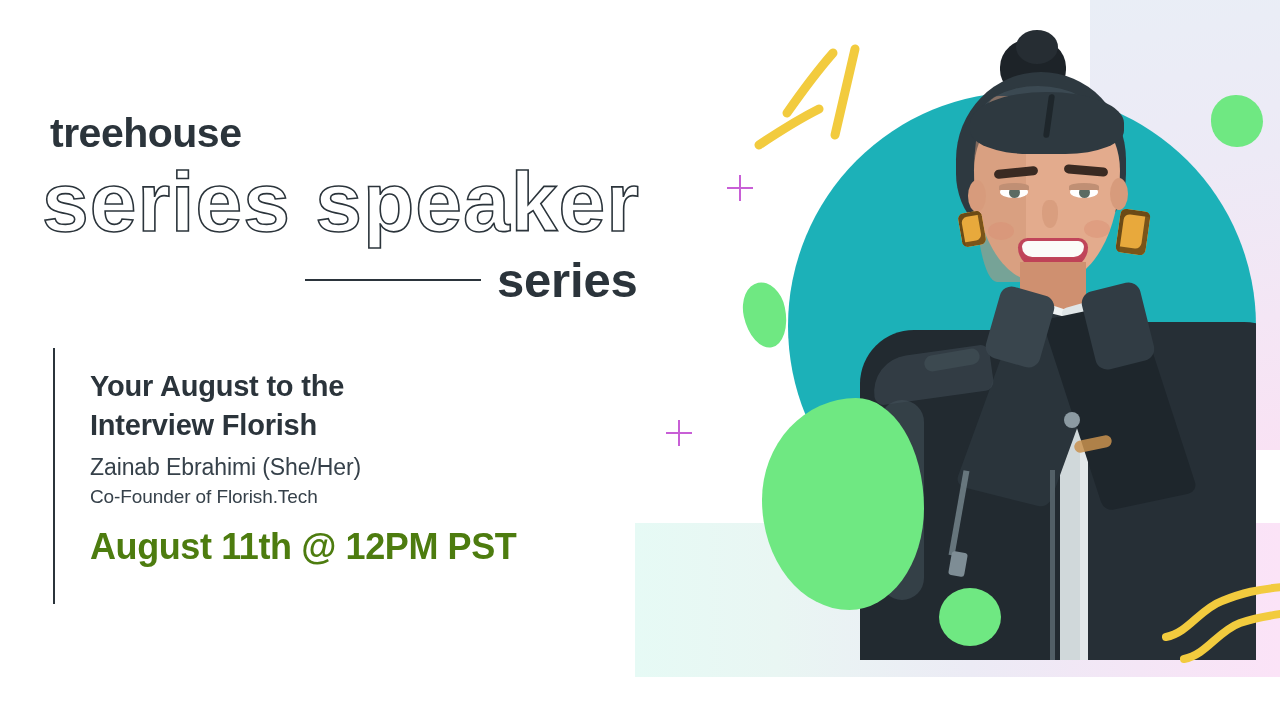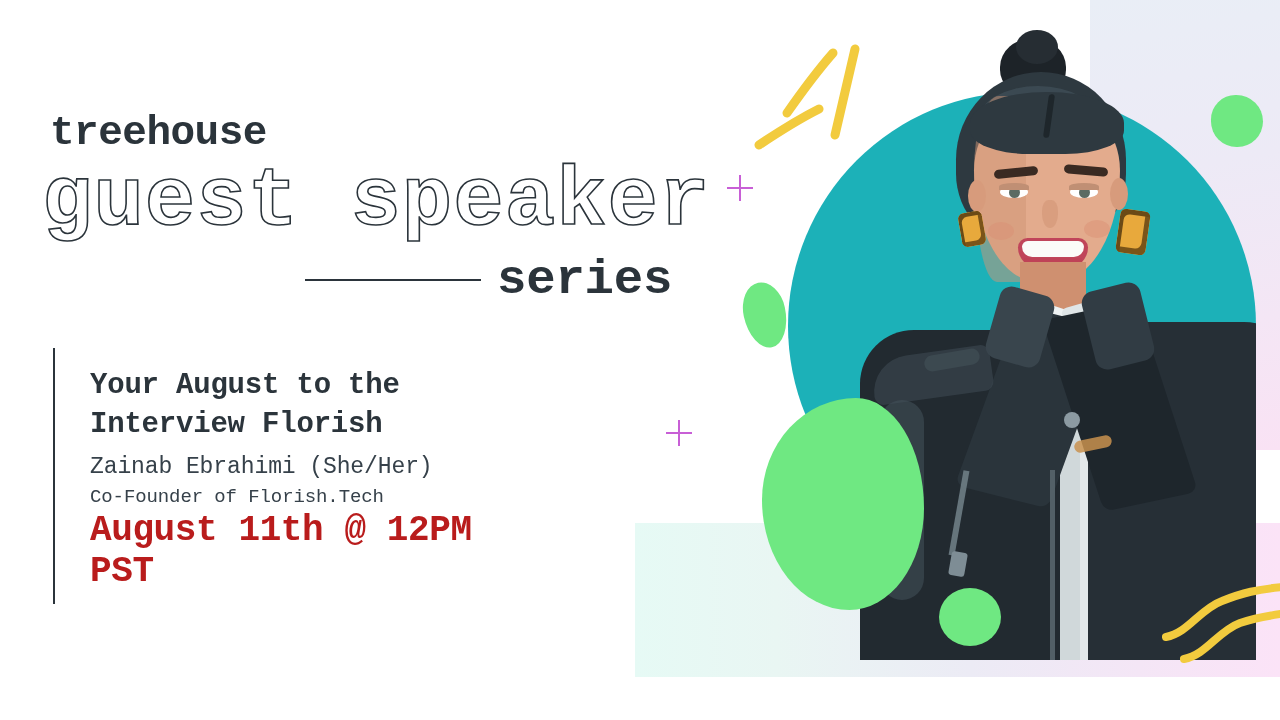--- a/index.html
+++ b/index.html
@@ -13,7 +13,7 @@
     height: 677px;
     overflow: hidden;
     background: #ffffff;
-    font-family: Liberation Mono, monospace;
+    font-family: Liberation Sans, sans-serif;
     color: #2b343b;
   }
 

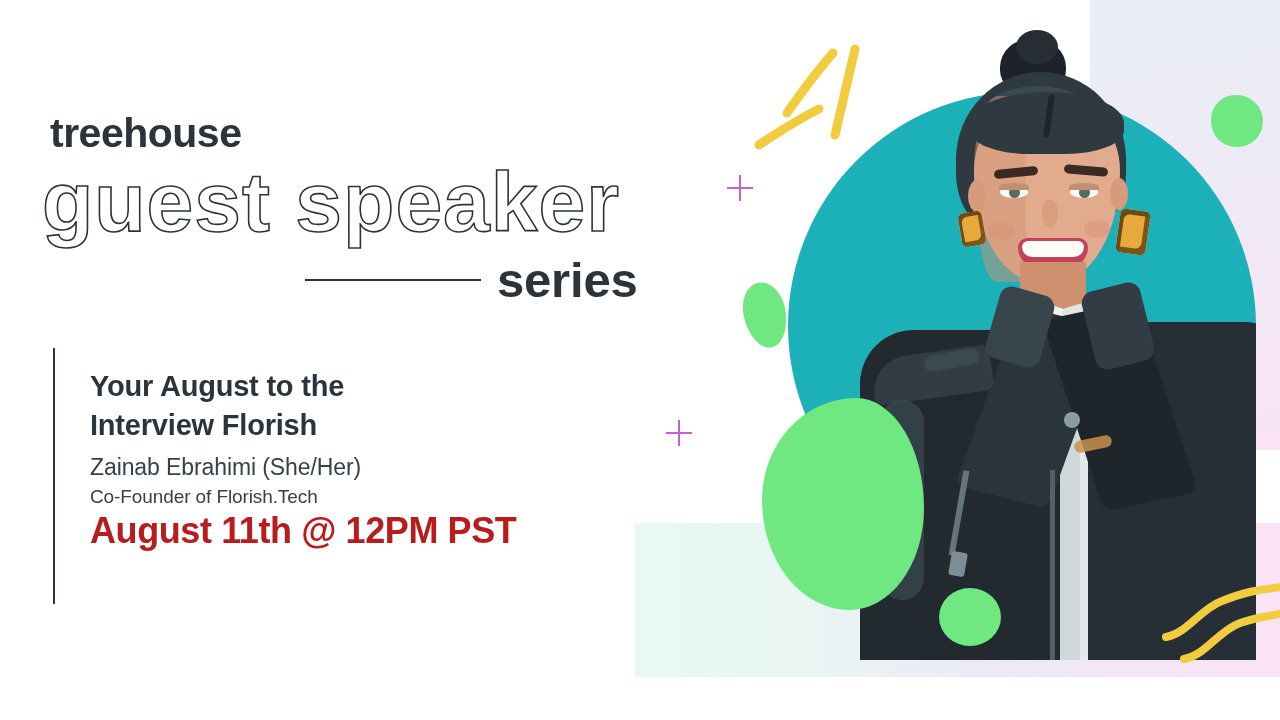--- a/index.html
+++ b/index.html
@@ -497,7 +497,7 @@
   <div class="plus plus-2"></div>
 
   <div class="brandmark">treehouse</div>
-  <div class="headline-outline">guest speaker</div>
+  <div class="headline-outline">series speaker</div>
   <div class="series-row">
     <div class="series-rule"></div>
     <div class="series-word">series</div>

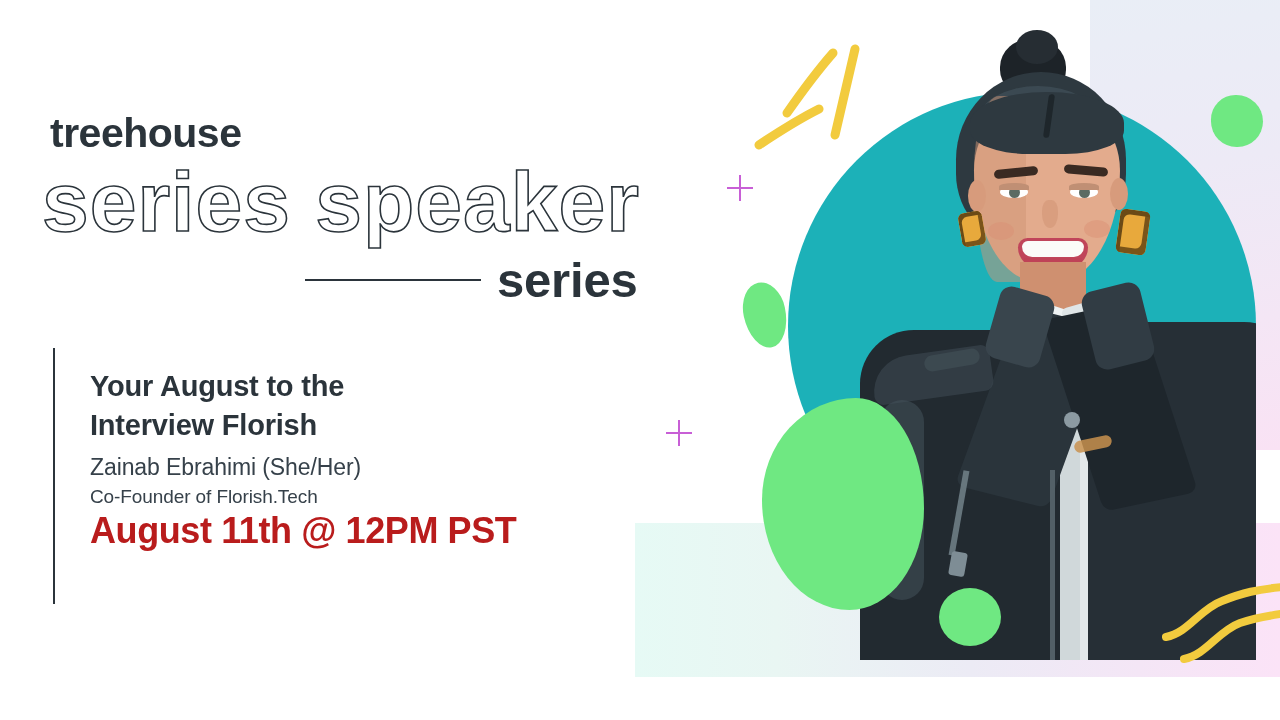--- a/index.html
+++ b/index.html
@@ -412,9 +412,10 @@
     letter-spacing: -0.1px;
   }
   .event-when {
+    margin-top: 16px;
     font-size: 36px;
     font-weight: 700;
-    color: #b91c1c;
+    color: #4d7c0f;
     letter-spacing: -0.4px;
   }
 </style>

